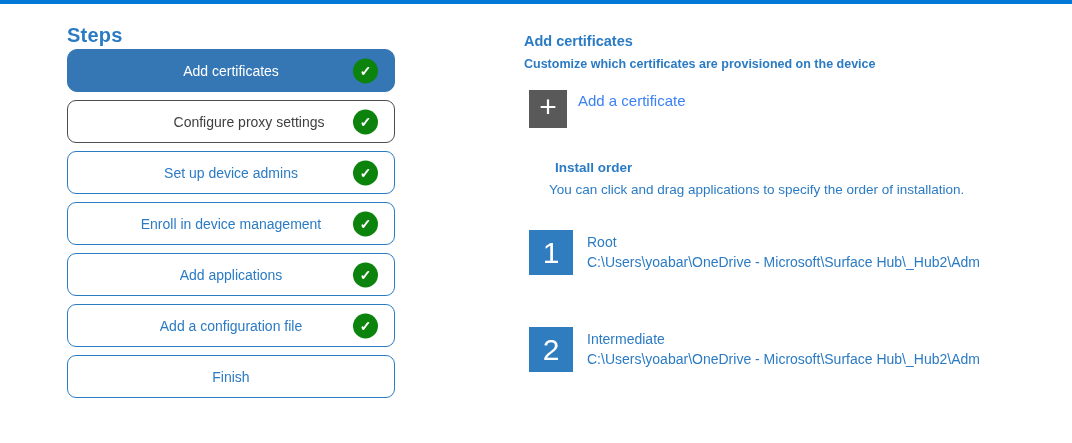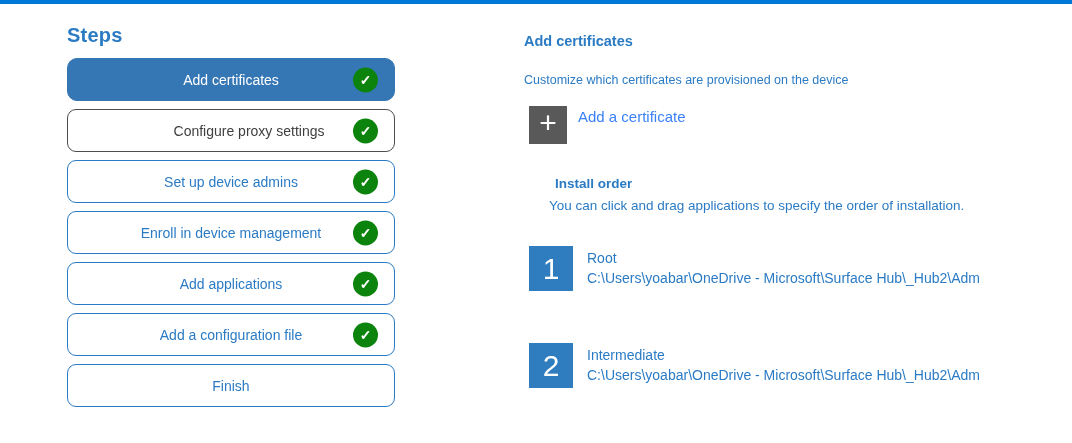--- a/index.html
+++ b/index.html
@@ -20,7 +20,7 @@
   .steps-col { position: absolute; left: 67px; top: 24px; width: 328px; }
   .steps-title {
     font-size: 20px; font-weight: 700; color: #2b7bc4;
-    margin-bottom: 11px; letter-spacing: 0.2px;
+    margin-bottom: 2px; letter-spacing: 0.2px;
   }
   .step {
     position: relative;

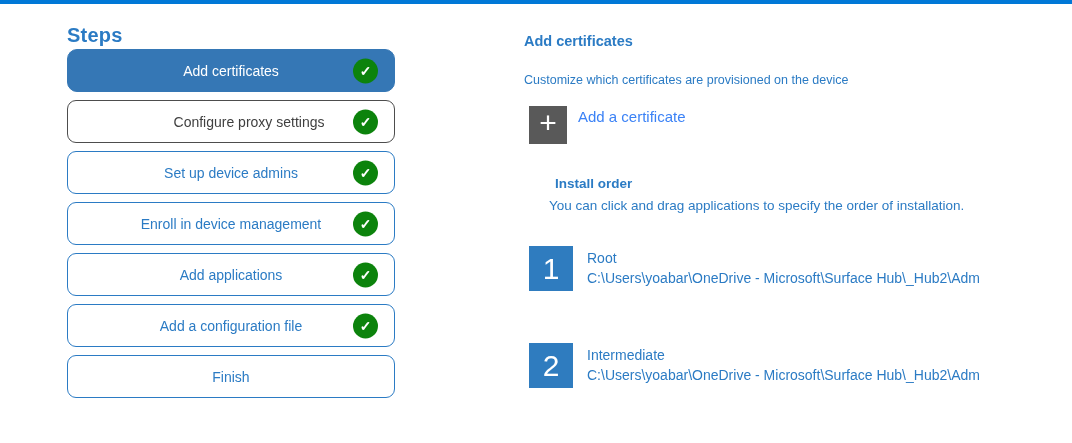--- a/index.html
+++ b/index.html
@@ -63,7 +63,7 @@
     font-size: 14.5px; font-weight: 700; color: #2b7bc4; line-height: 18px;
   }
   .detail-subtitle {
-    font-size: 12.5px; color: #2b7bc4; line-height: 16px; margin-top: 22px;
+    font-size: 12.5px; color: #2b7bc4; line-height: 16px; margin-top: 6px; font-weight: bold;
   }
   .add-row {
     display: flex; align-items: flex-start;

